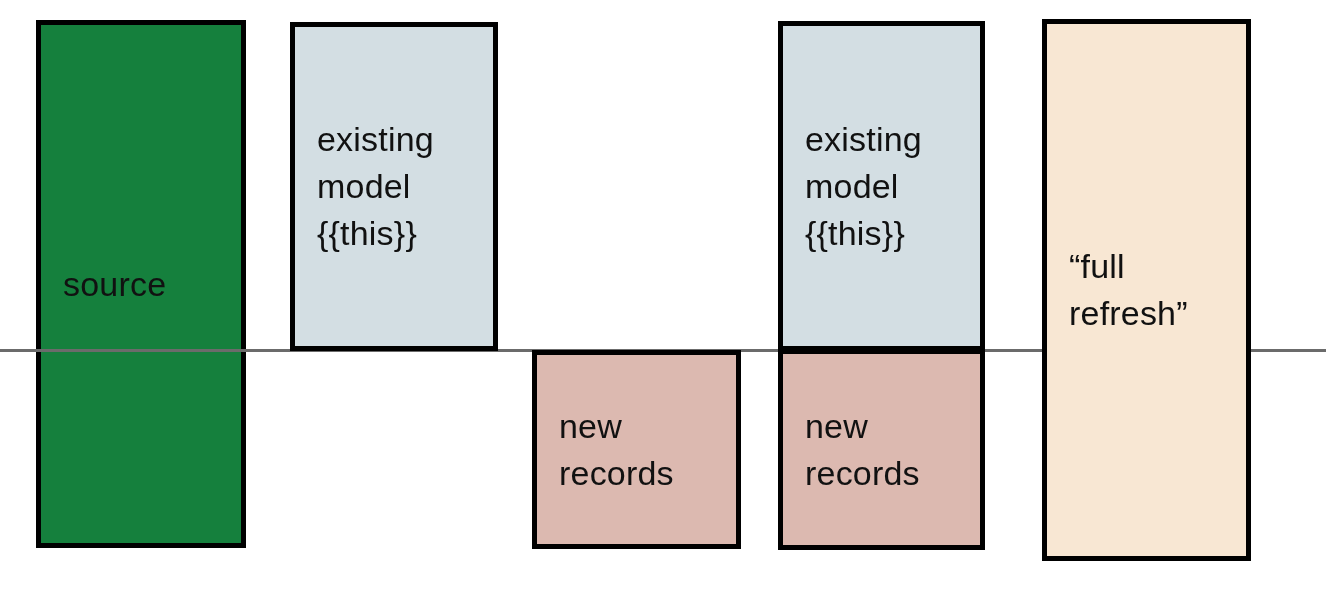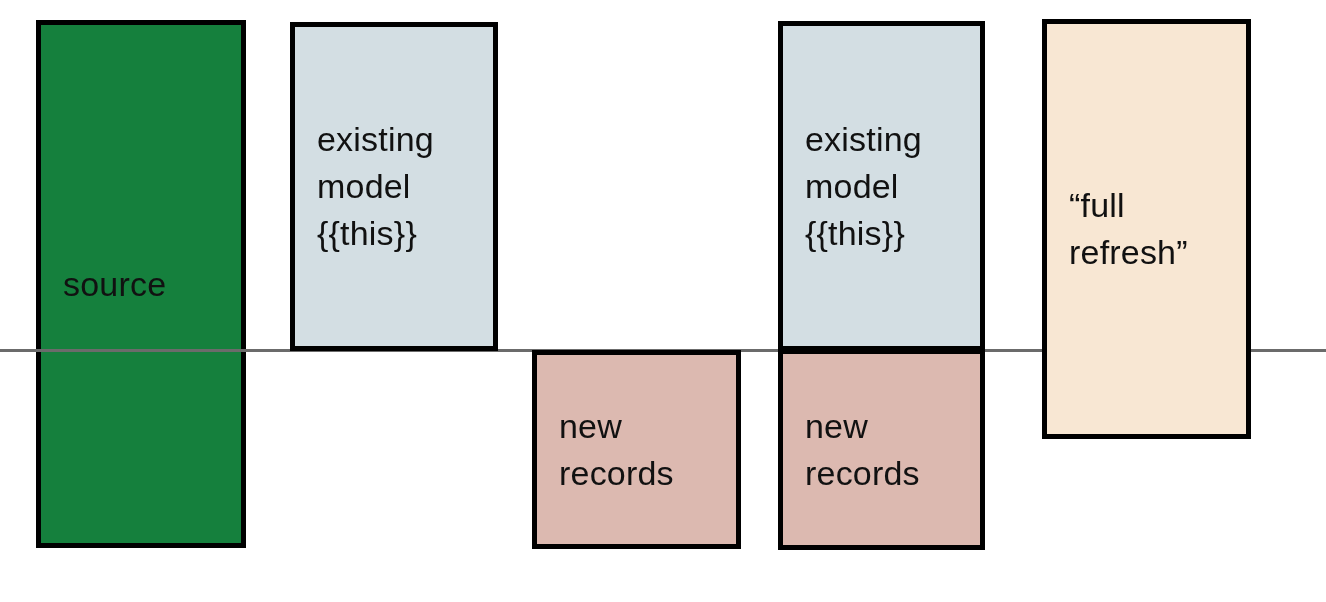--- a/index.html
+++ b/index.html
@@ -37,7 +37,7 @@
   #box-new-1    { left: 532px;  top: 350px; width: 209px; height: 199px; z-index: 3; }
   #box-existing-2 { left: 778px; top: 21px;  width: 207px; height: 330px; z-index: 3; }
   #box-new-2    { left: 778px;  top: 349px; width: 207px; height: 201px; z-index: 4; }
-  #box-full-refresh { left: 1042px; top: 19px; width: 209px; height: 420px; z-index: 3; }
+  #box-full-refresh { left: 1042px; top: 19px; width: 209px; height: 542px; z-index: 3; }
   .hline {
     position: absolute;
     left: 0;

